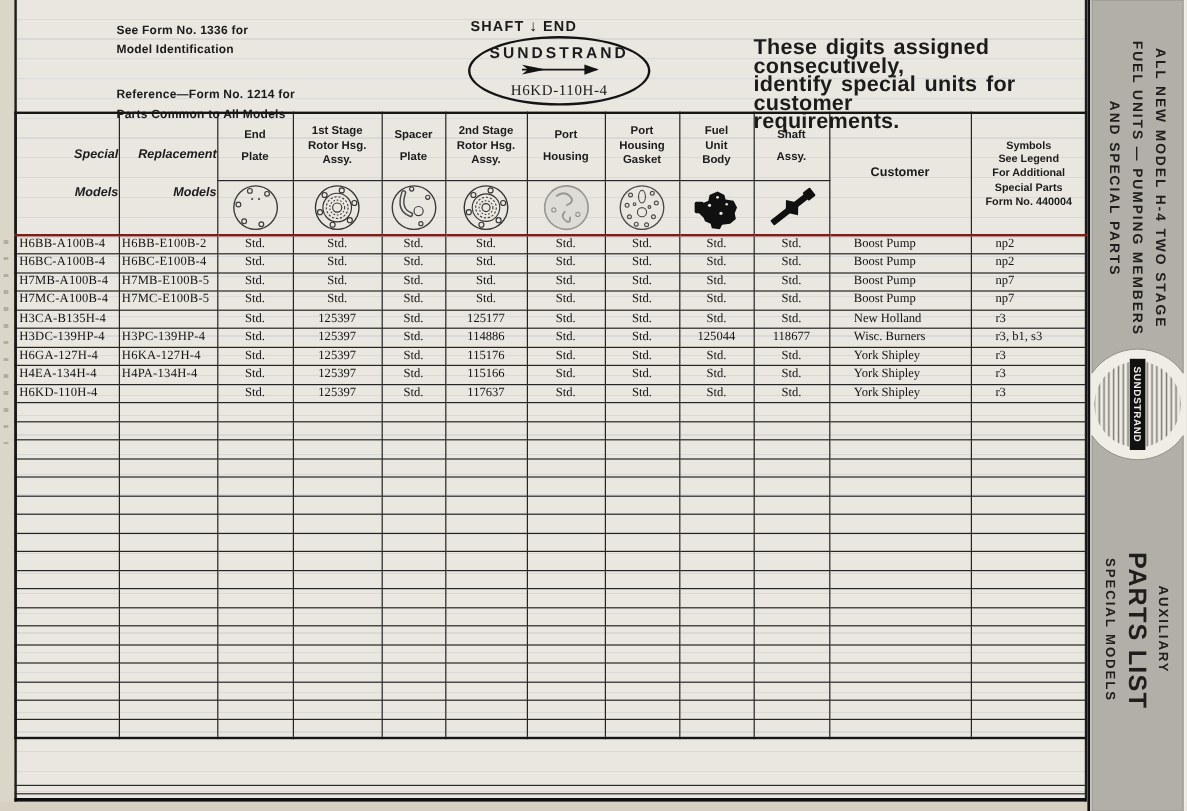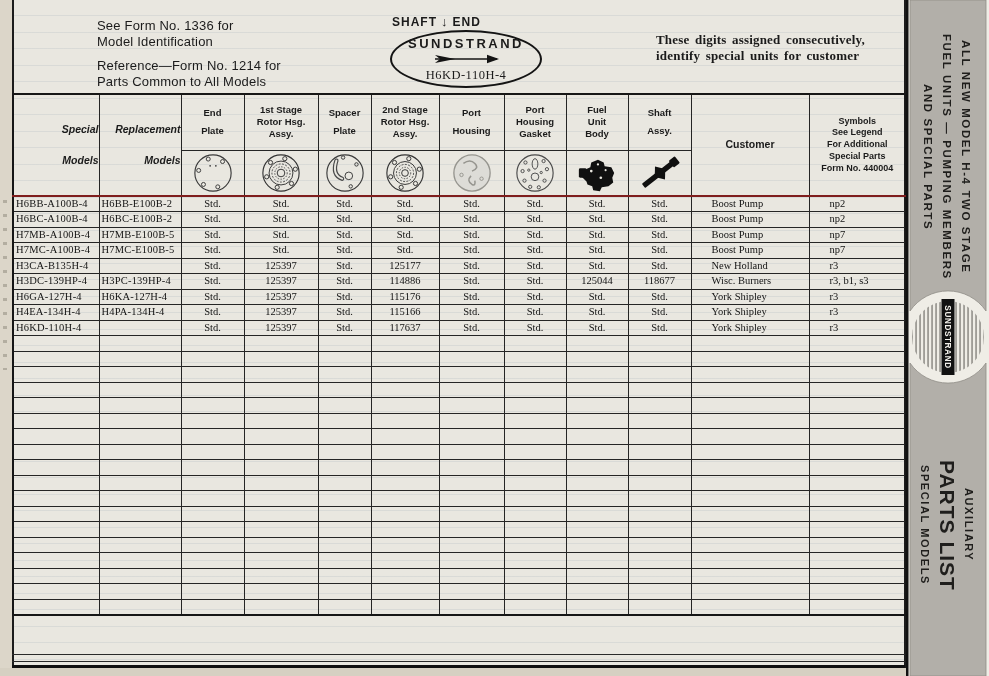--- a/index.html
+++ b/index.html
@@ -18,7 +18,7 @@
     background:repeating-linear-gradient(to bottom,#8a8578 0 3px,transparent 3px 14px);opacity:.5;}
 
   
-  .note{position:absolute;font-weight:normal;font-size:13px;line-height:16px;letter-spacing:.2px;}
+  .note{position:absolute;font-weight:bold;font-size:10px;line-height:16px;letter-spacing:.2px;}
   #note1{left:97px;top:18px;}
   #note2{left:97px;top:58px;}
   #shaft-end{position:absolute;left:392px;top:14px;width:150px;text-align:left;

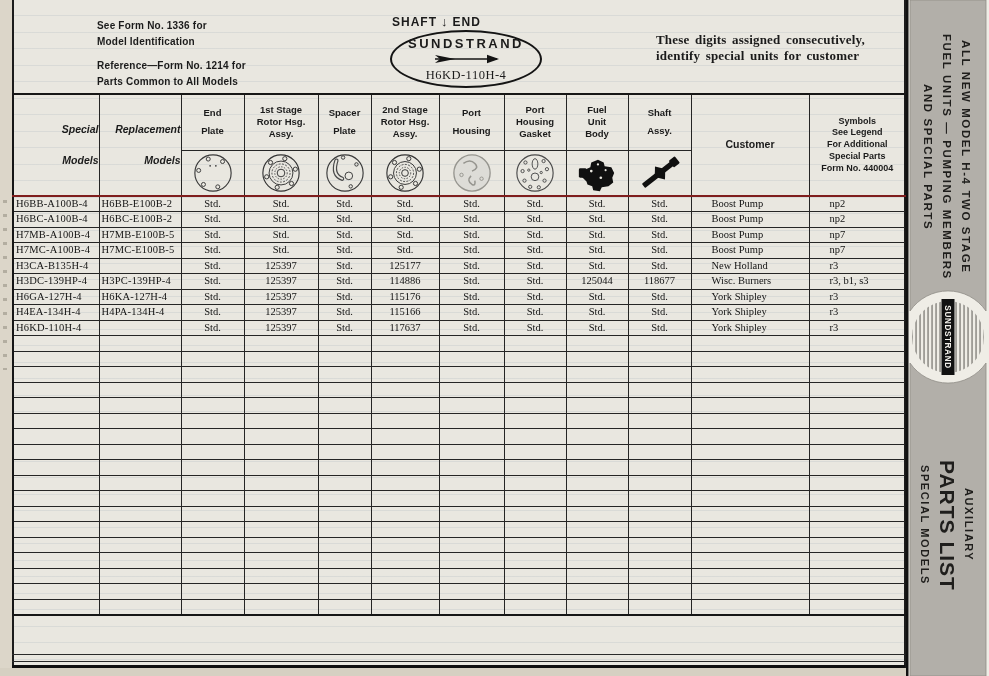--- a/index.html
+++ b/index.html
@@ -28,8 +28,8 @@
         border-radius:50%;text-align:center;padding-top:4px;}
   #oval .brand{font-weight:bold;font-size:13px;letter-spacing:2.5px;}
   #oval .model{font-family:"Liberation Serif",serif;font-size:12.5px;letter-spacing:.5px;margin-top:-1px;}
-  #right-note{position:absolute;left:656px;top:32px;width:285px;font-weight:bold;font-size:13px;
-              line-height:15.5px;letter-spacing:.2px;word-spacing:2px;font-family:Liberation Serif, serif;}
+  #right-note{position:absolute;left:628px;top:32px;width:285px;font-weight:bold;font-size:18px;
+              line-height:15.5px;letter-spacing:.2px;word-spacing:2px;}
 
   
   #tbl-wrap{position:absolute;left:12px;top:93px;width:893px;}

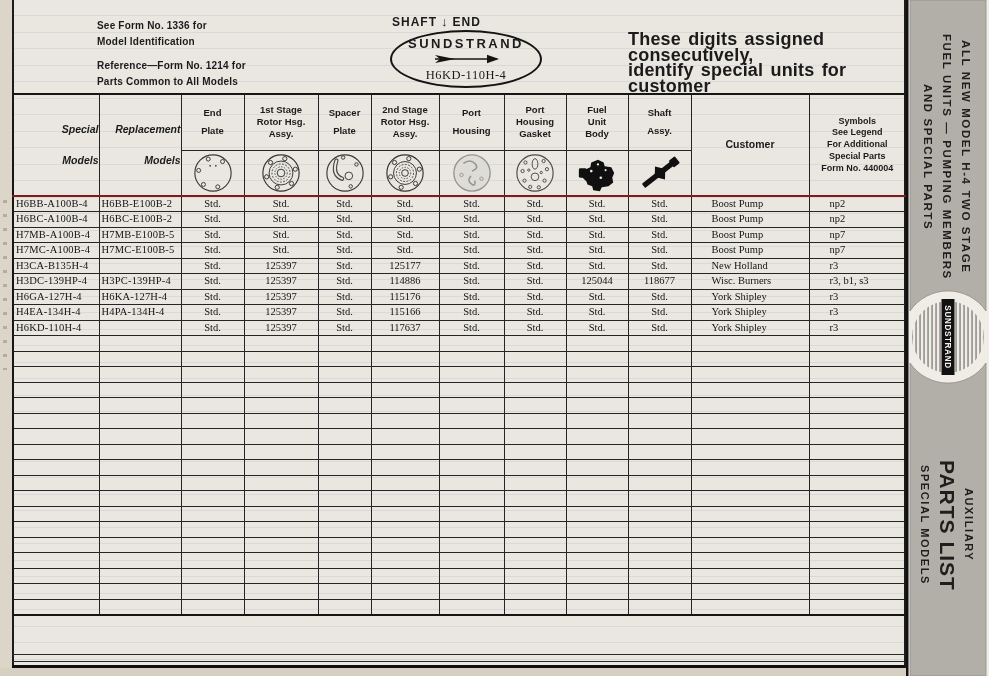--- a/index.html
+++ b/index.html
@@ -20,7 +20,7 @@
   
   .note{position:absolute;font-weight:bold;font-size:10px;line-height:16px;letter-spacing:.2px;}
   #note1{left:97px;top:18px;}
-  #note2{left:97px;top:58px;}
+  #note2{left:97px;top:72px;}
   #shaft-end{position:absolute;left:392px;top:14px;width:150px;text-align:left;
              font-weight:bold;font-size:12px;letter-spacing:1px;}
   #shaft-end .arr{font-size:13px;padding:0 4px;}

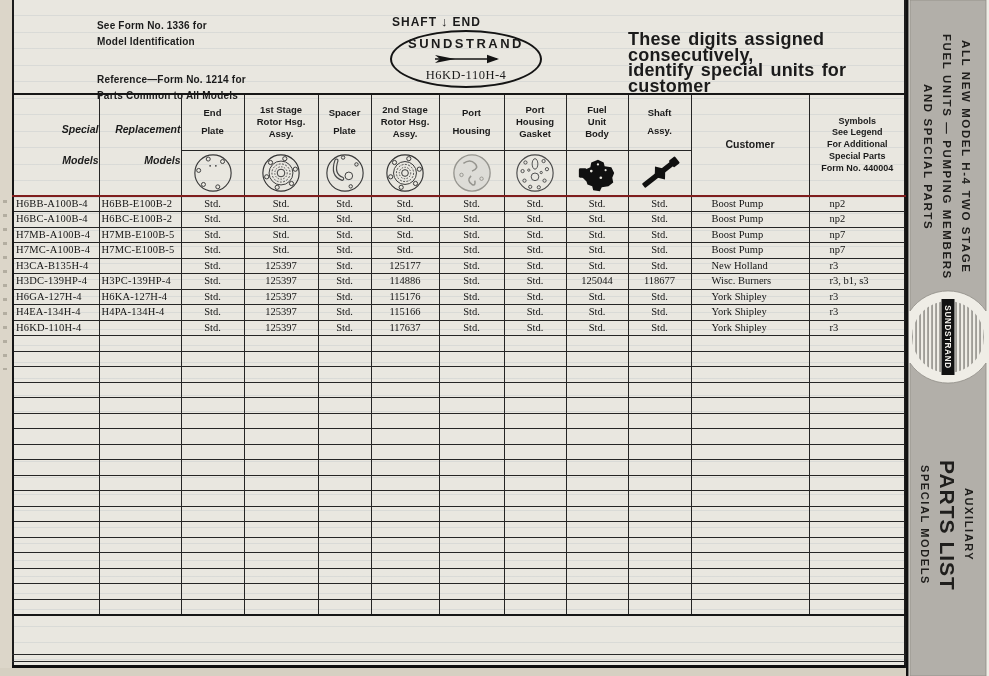--- a/index.html
+++ b/index.html
@@ -101,6 +101,7 @@
   <div id="right-note">
     <div>These digits assigned consecutively,</div>
     <div>identify special units for customer</div>
+    <div>requirements.</div>
   </div>
 
   <div id="tbl-wrap">

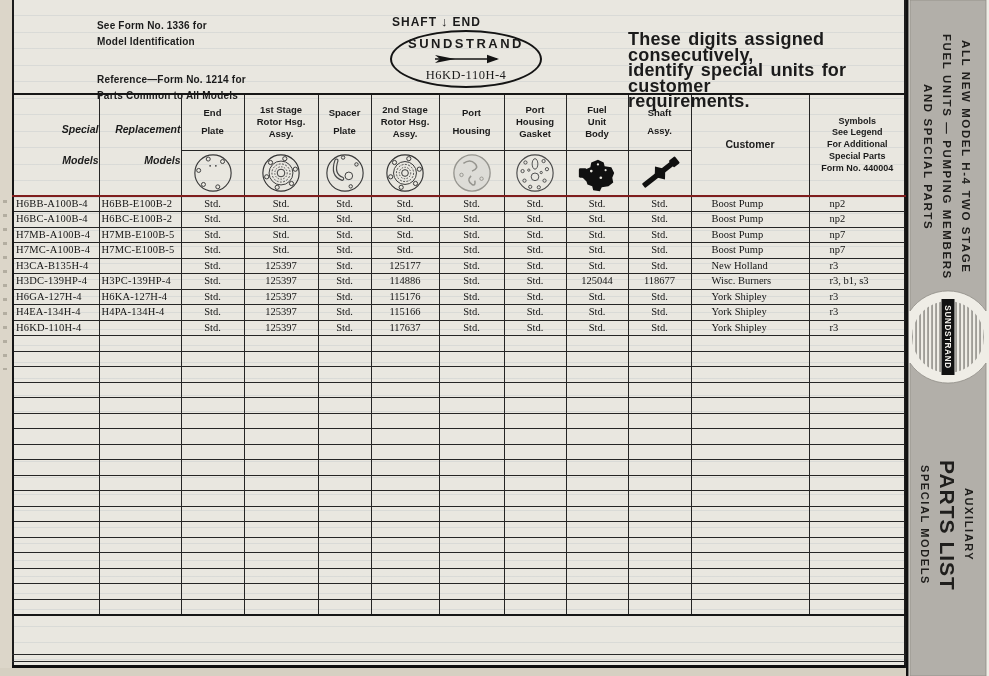--- a/index.html
+++ b/index.html
@@ -271,7 +271,7 @@
           </tr>
           <tr>
             <td class="c0">H6BC-A100B-4</td>
-            <td class="c1">H6BC-E100B-2</td>
+            <td class="c1">H6BC-E100B-4</td>
             <td class="c2">Std.</td>
             <td class="c3">Std.</td>
             <td class="c4">Std.</td>

